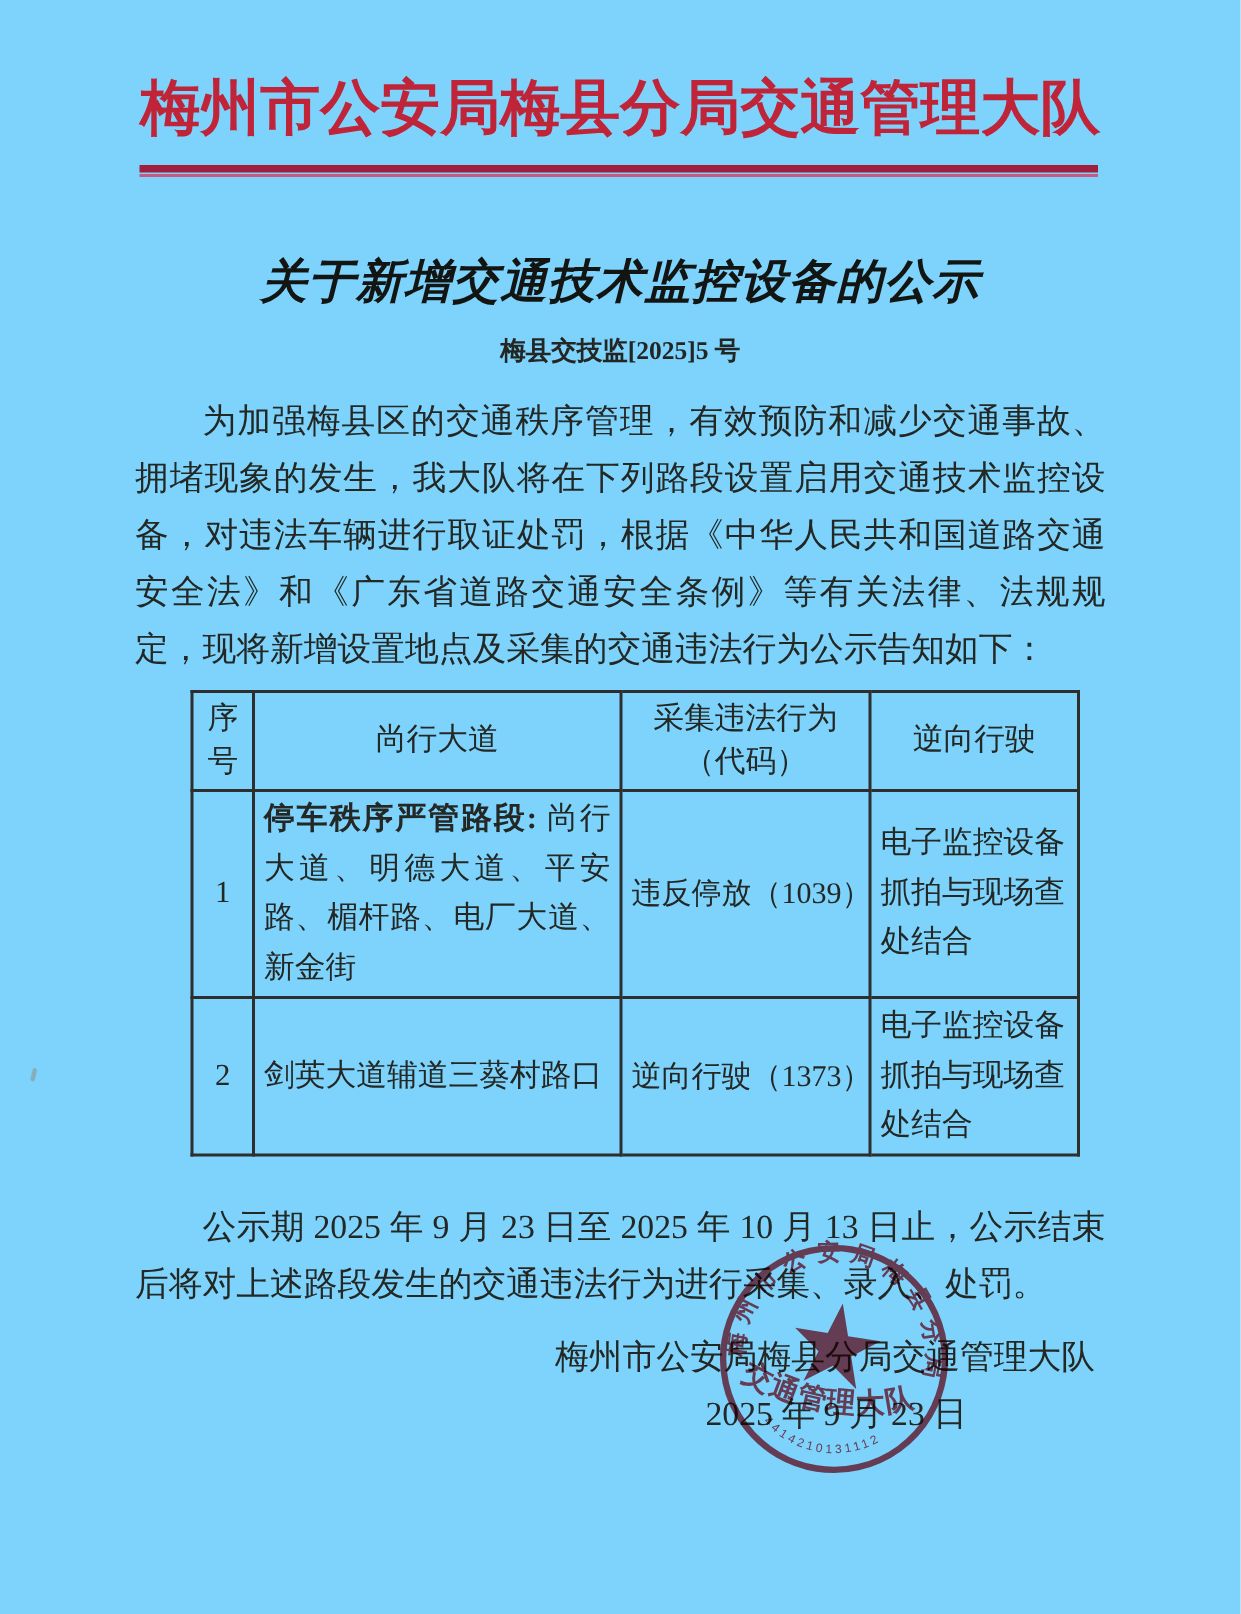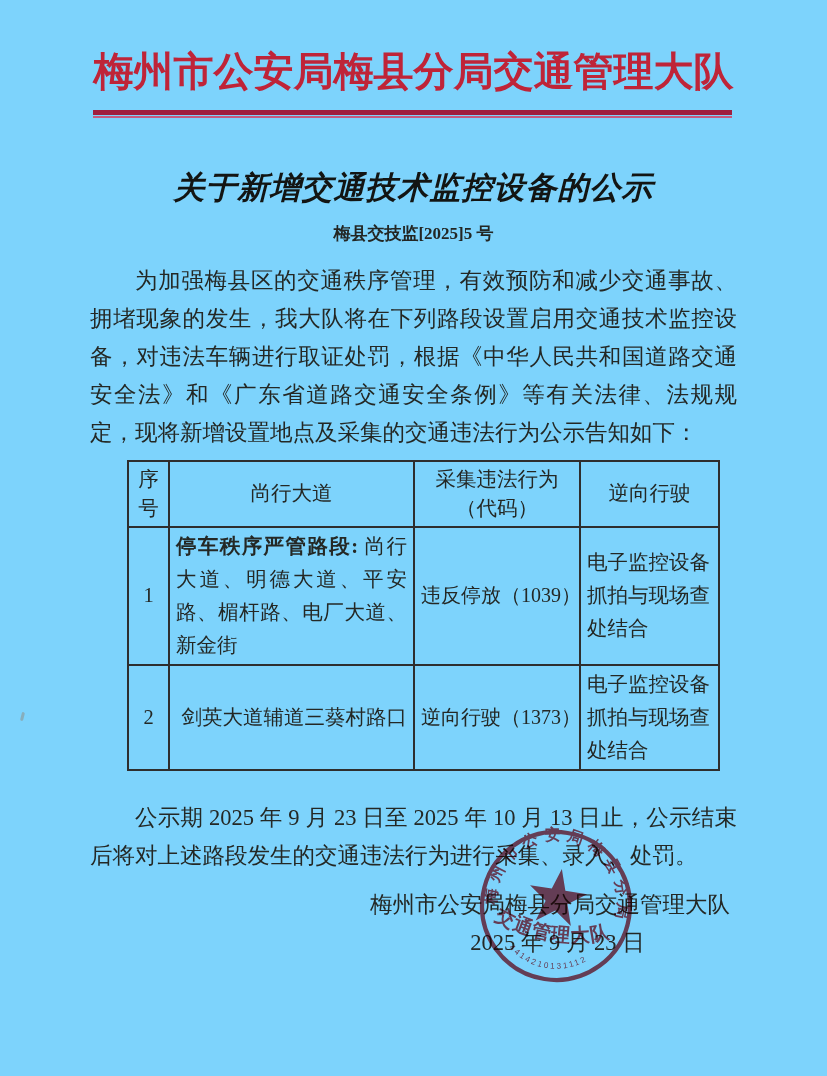--- a/index.html
+++ b/index.html
@@ -103,7 +103,7 @@
       </tr>
       <tr class="r2">
         <td class="no-cell">2</td>
-        <td class="loc" style="text-align:right"><span>剑英大道辅道三葵村路口</span></td>
+        <td class="loc" style="text-align:left"><span>剑英大道辅道三葵村路口</span></td>
         <td class="vio">逆向行驶（1373）</td>
         <td class="met">电子监控设备抓拍与现场查处结合</td>
       </tr>

